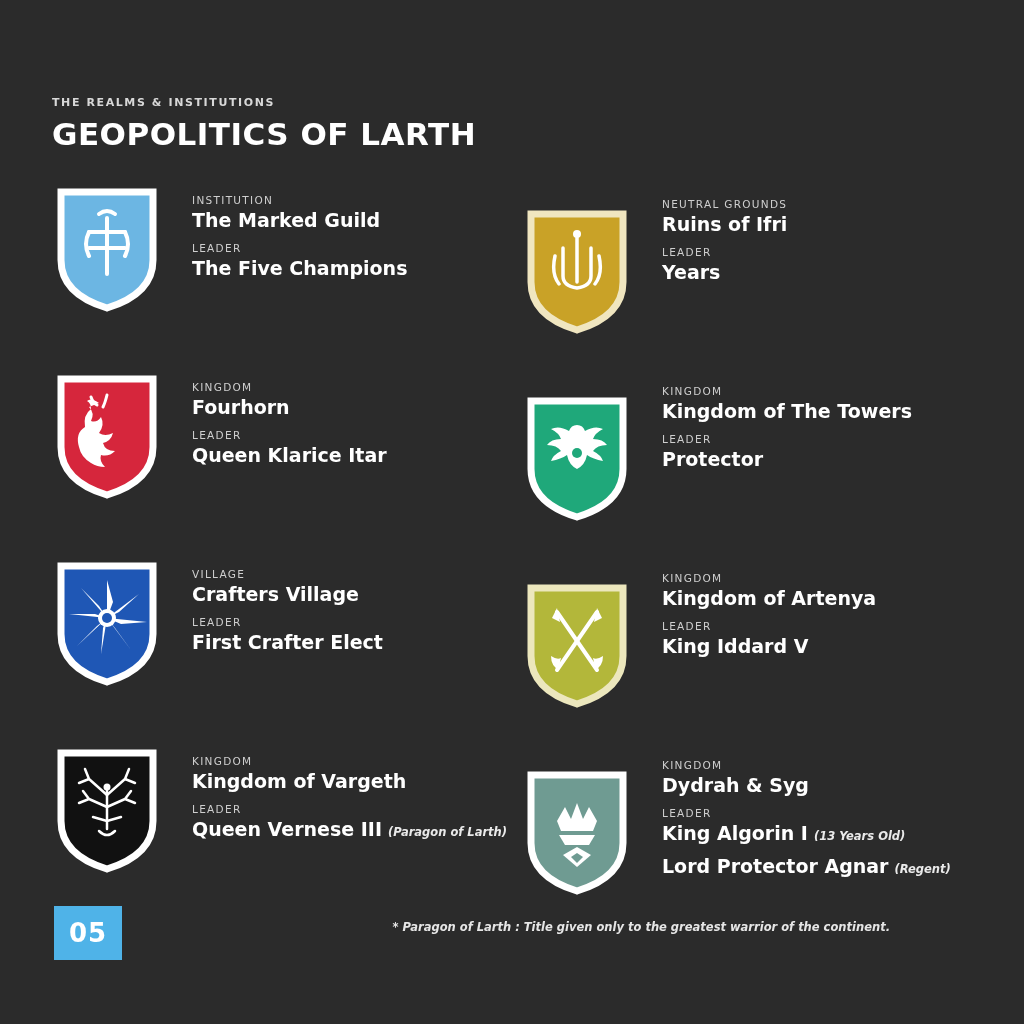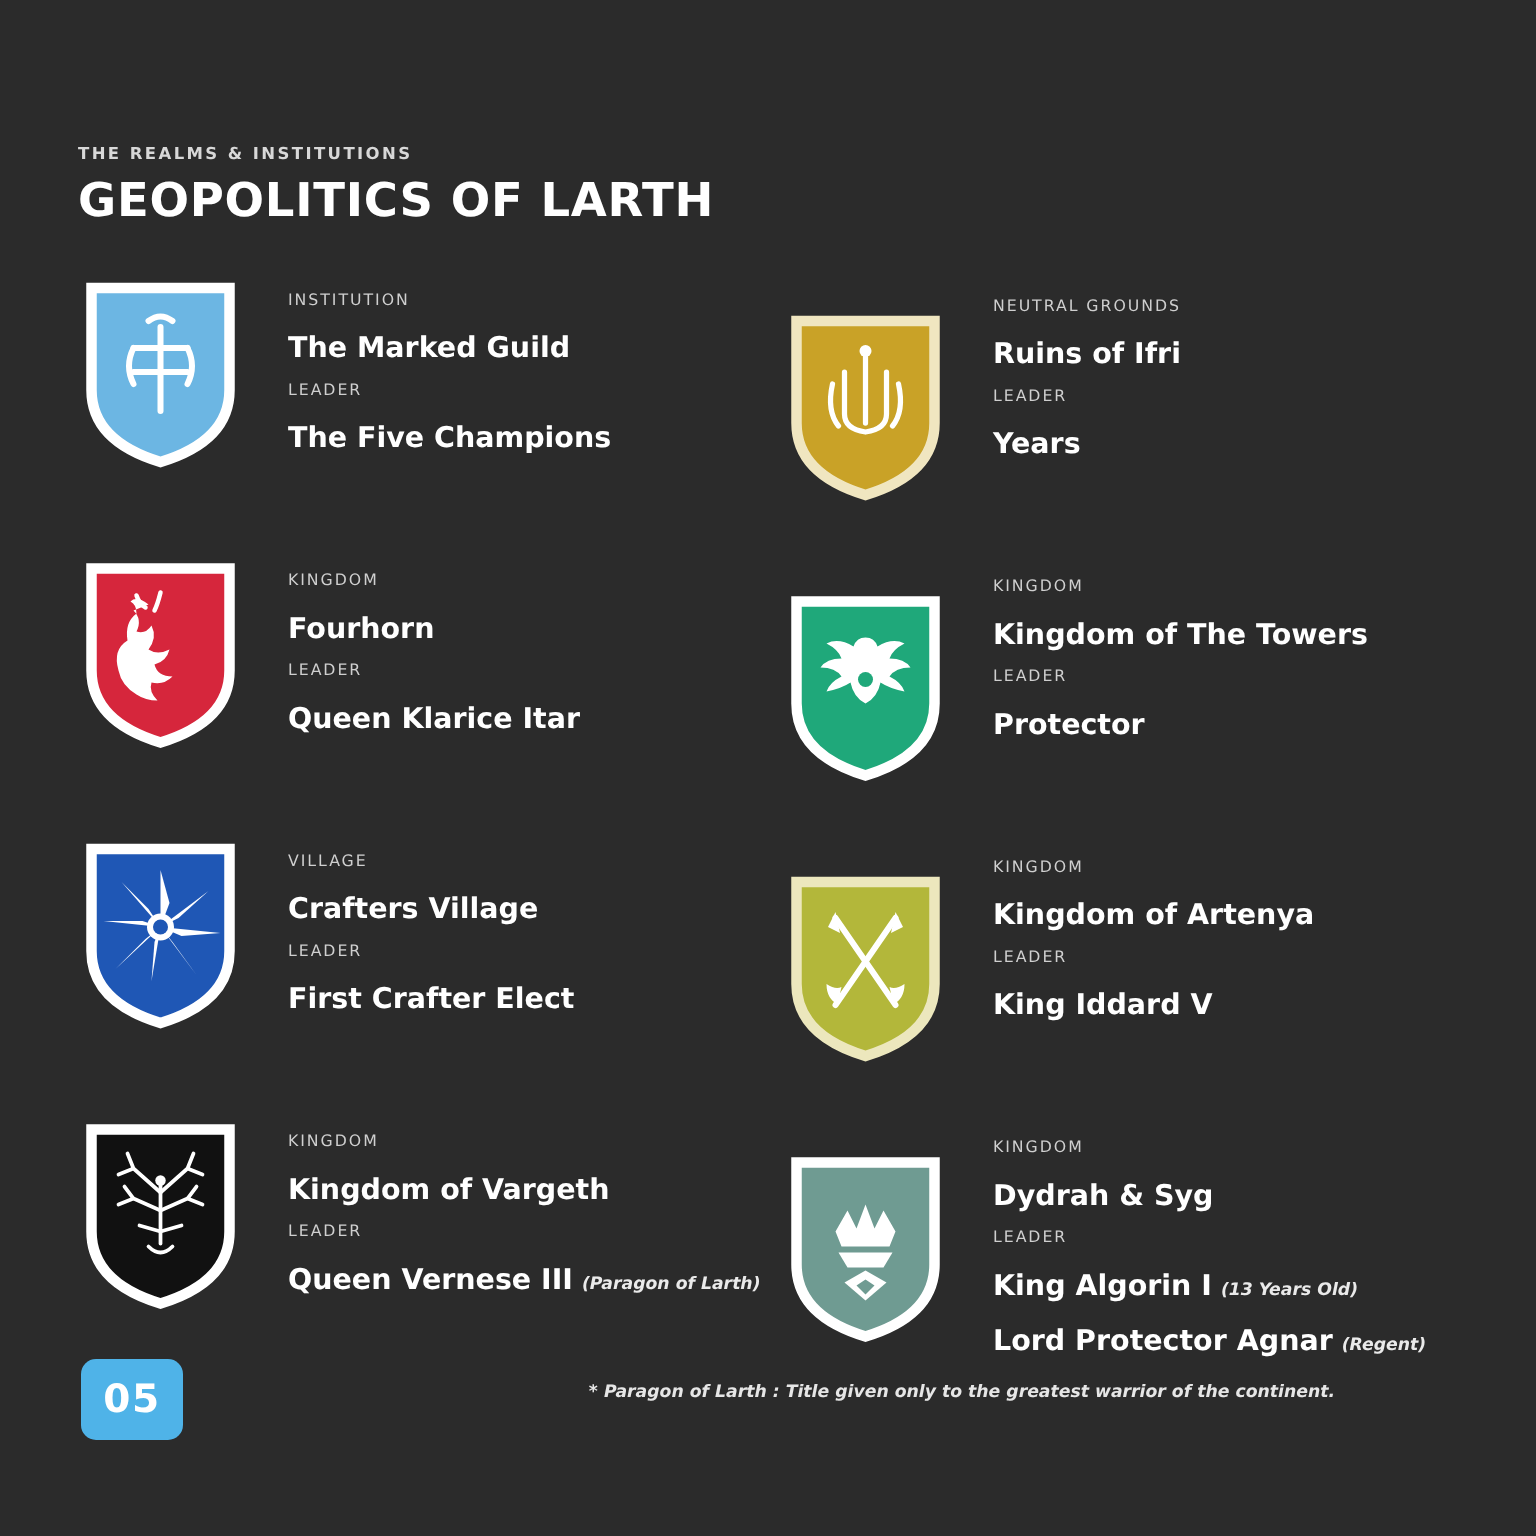--- a/index.html
+++ b/index.html
@@ -86,7 +86,7 @@
     font-size: 19px;
     font-weight: bold;
     color: #ffffff;
-    margin-top: 15px;
+    margin-top: 3px;
     margin-bottom: 11px;
     white-space: nowrap;
   }

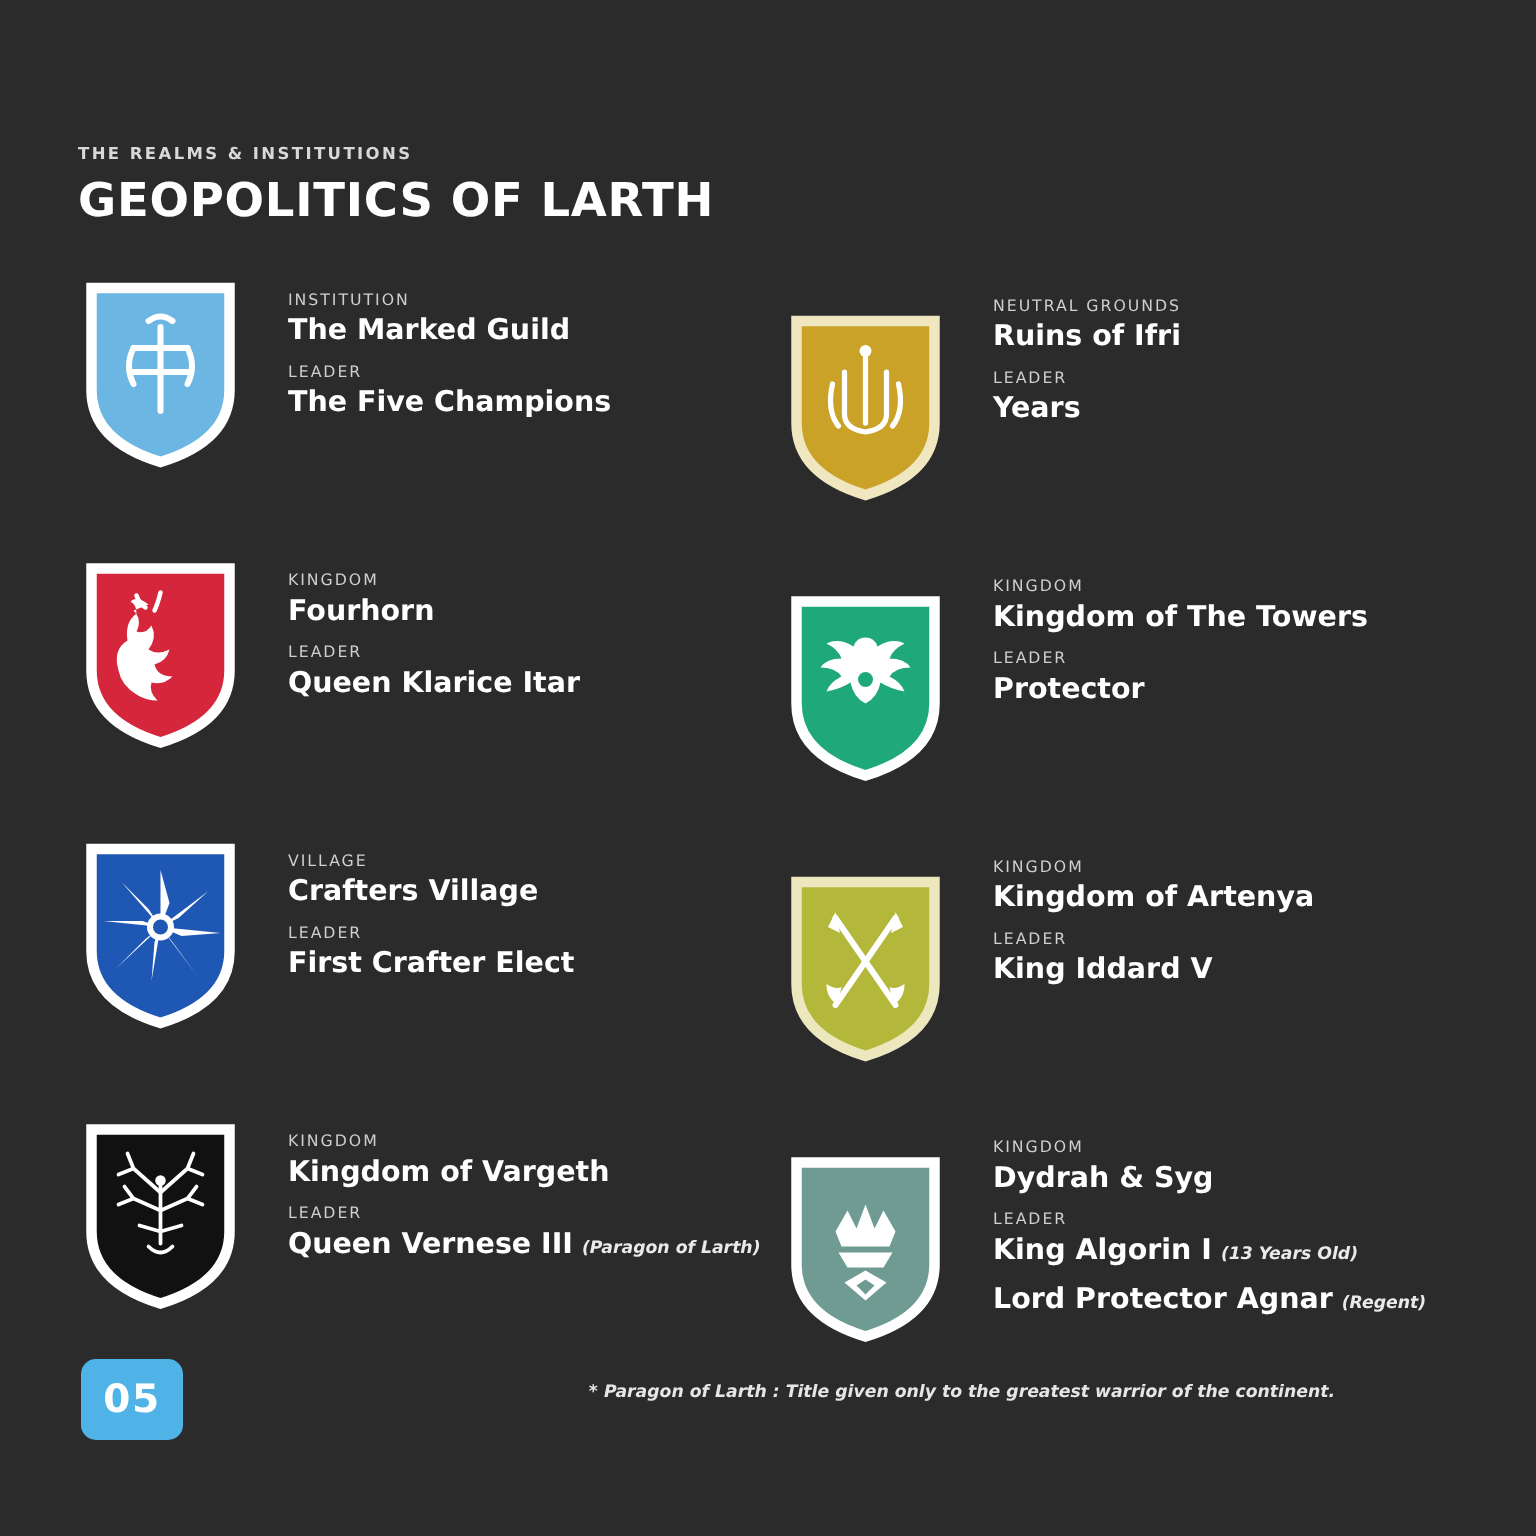--- a/index.html
+++ b/index.html
@@ -122,7 +122,6 @@
     align-items: center;
     justify-content: center;
     letter-spacing: 1px;
-    border-radius: 10px;
   }
   .footnote {
     position: absolute;

